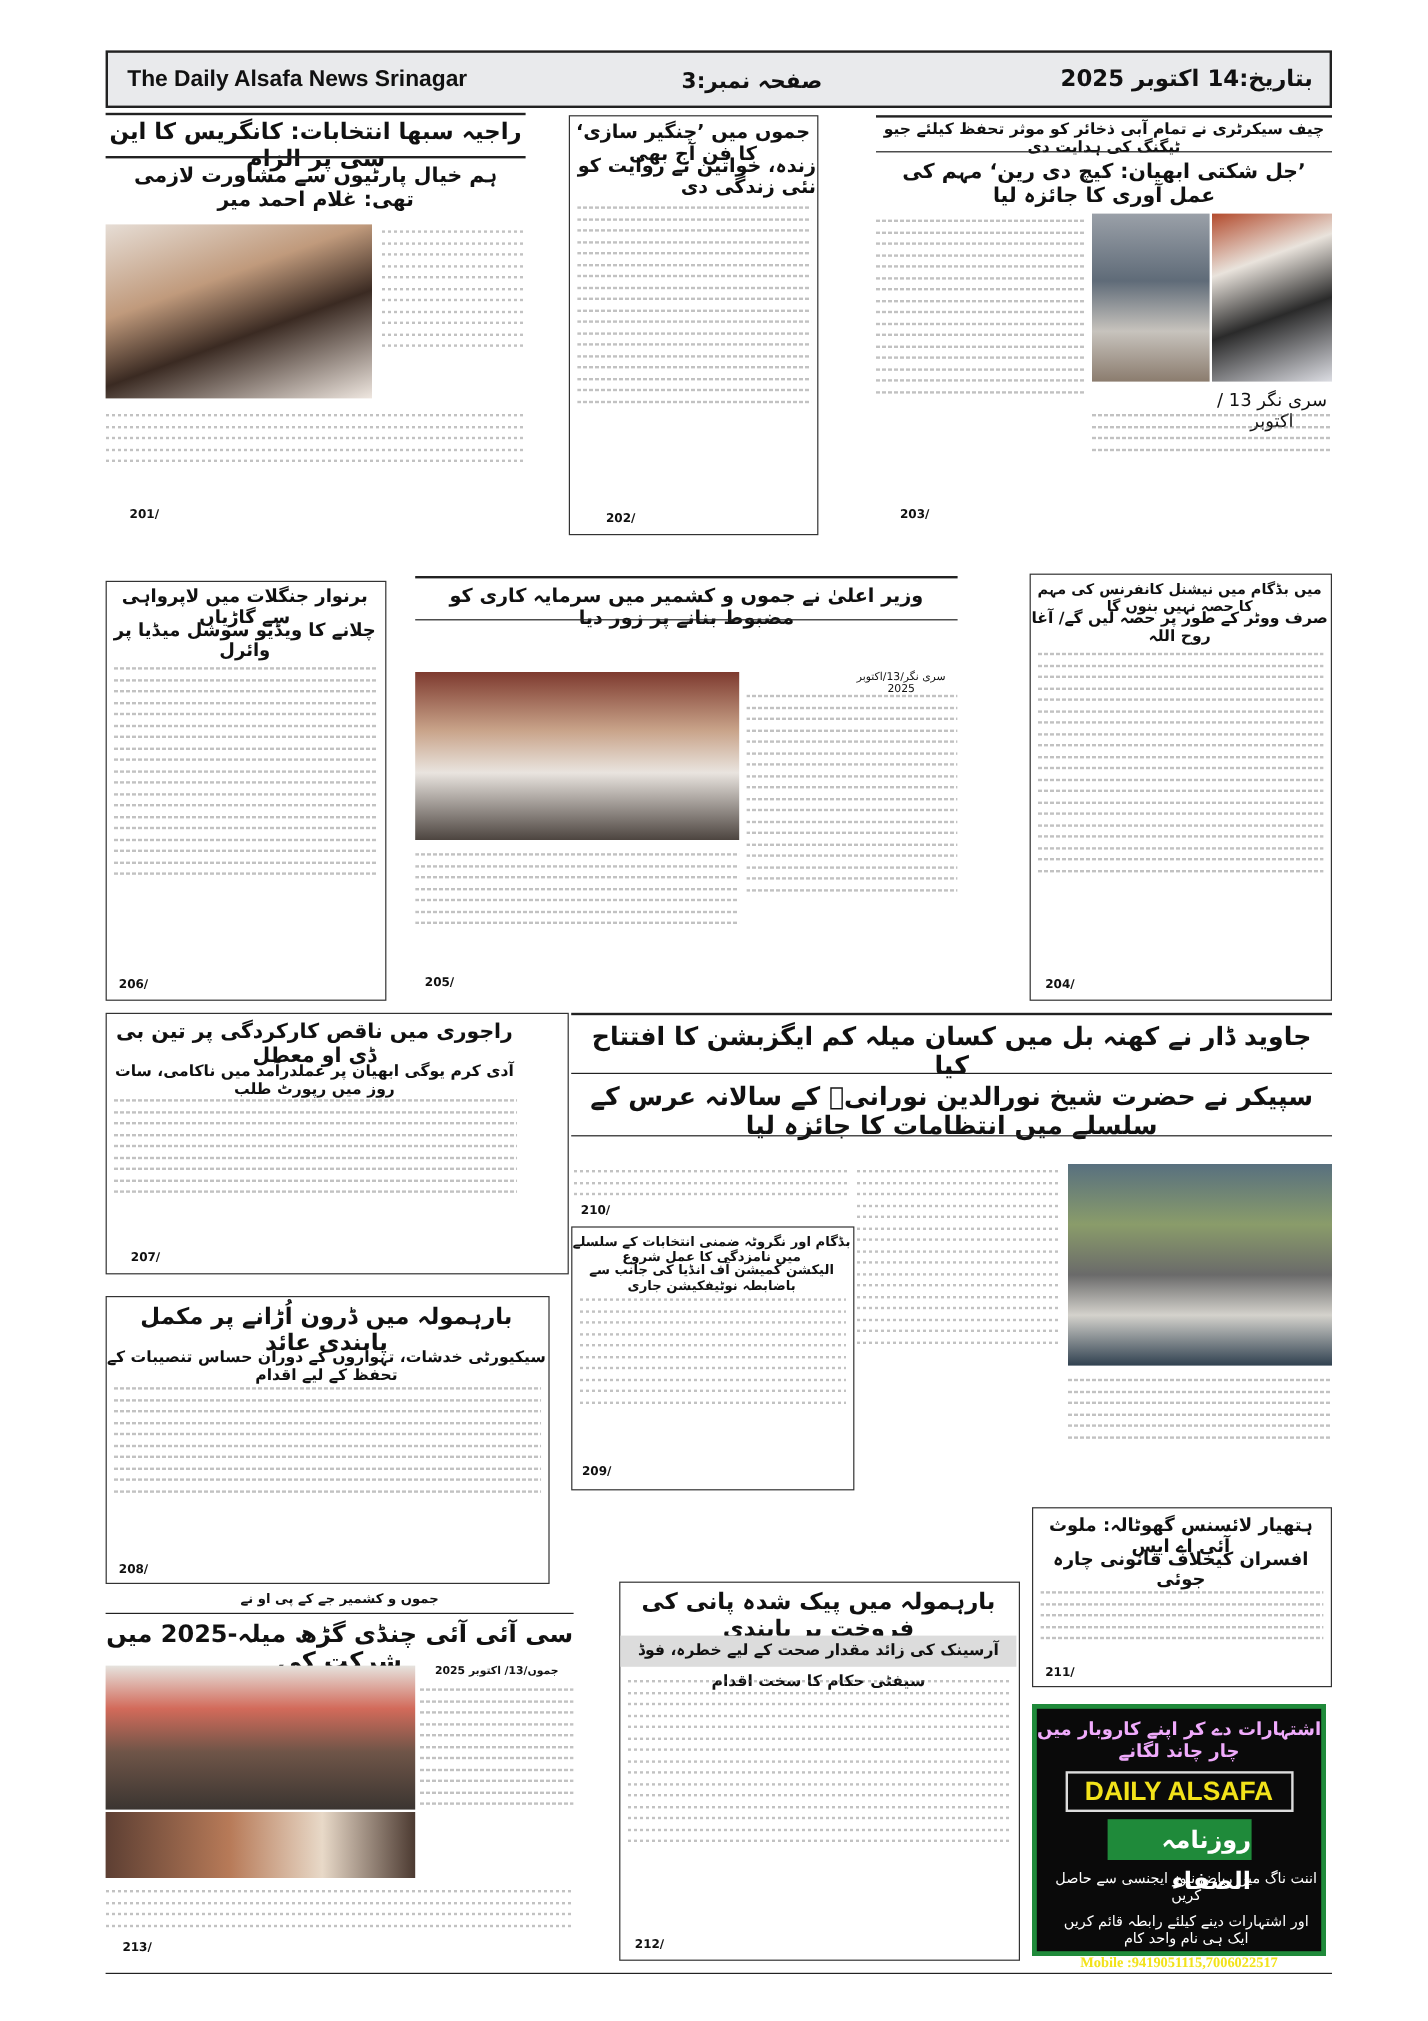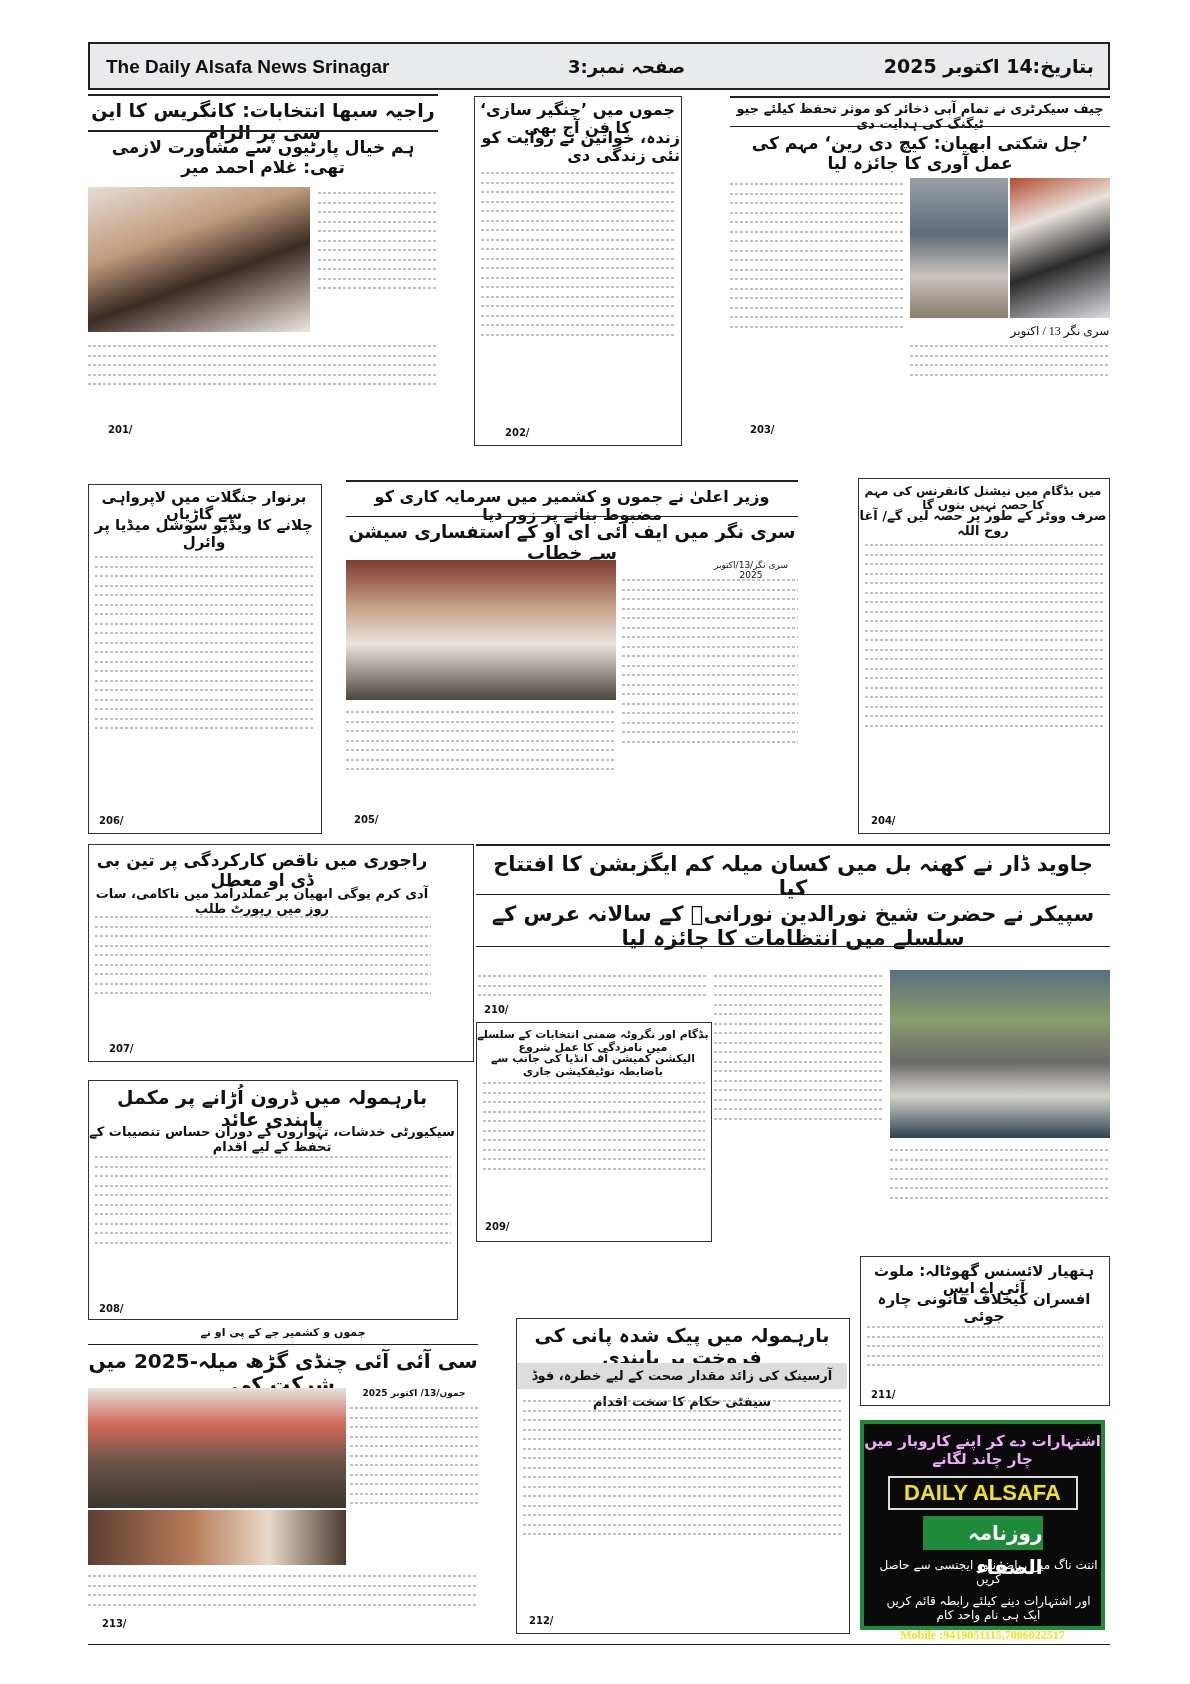--- a/index.html
+++ b/index.html
@@ -114,7 +114,7 @@
       <span class="ln"></span>
       <span class="ln"></span>
     </div>
-  <div class="abs rtl" style="left:280px;top:232px;width:100px;font-size:12px;font-family:Liberation Serif, serif;">سری نگر 13 / اکتوبر</div>
+  <div class="abs rtl" style="left:280px;top:232px;width:100px;font-size:15px;">سری نگر 13 / اکتوبر</div>
   <div class="abs col-text" style="left:180px;top:248px;width:200px;height:80px;">
       <span class="ln"></span>
       <span class="ln"></span>

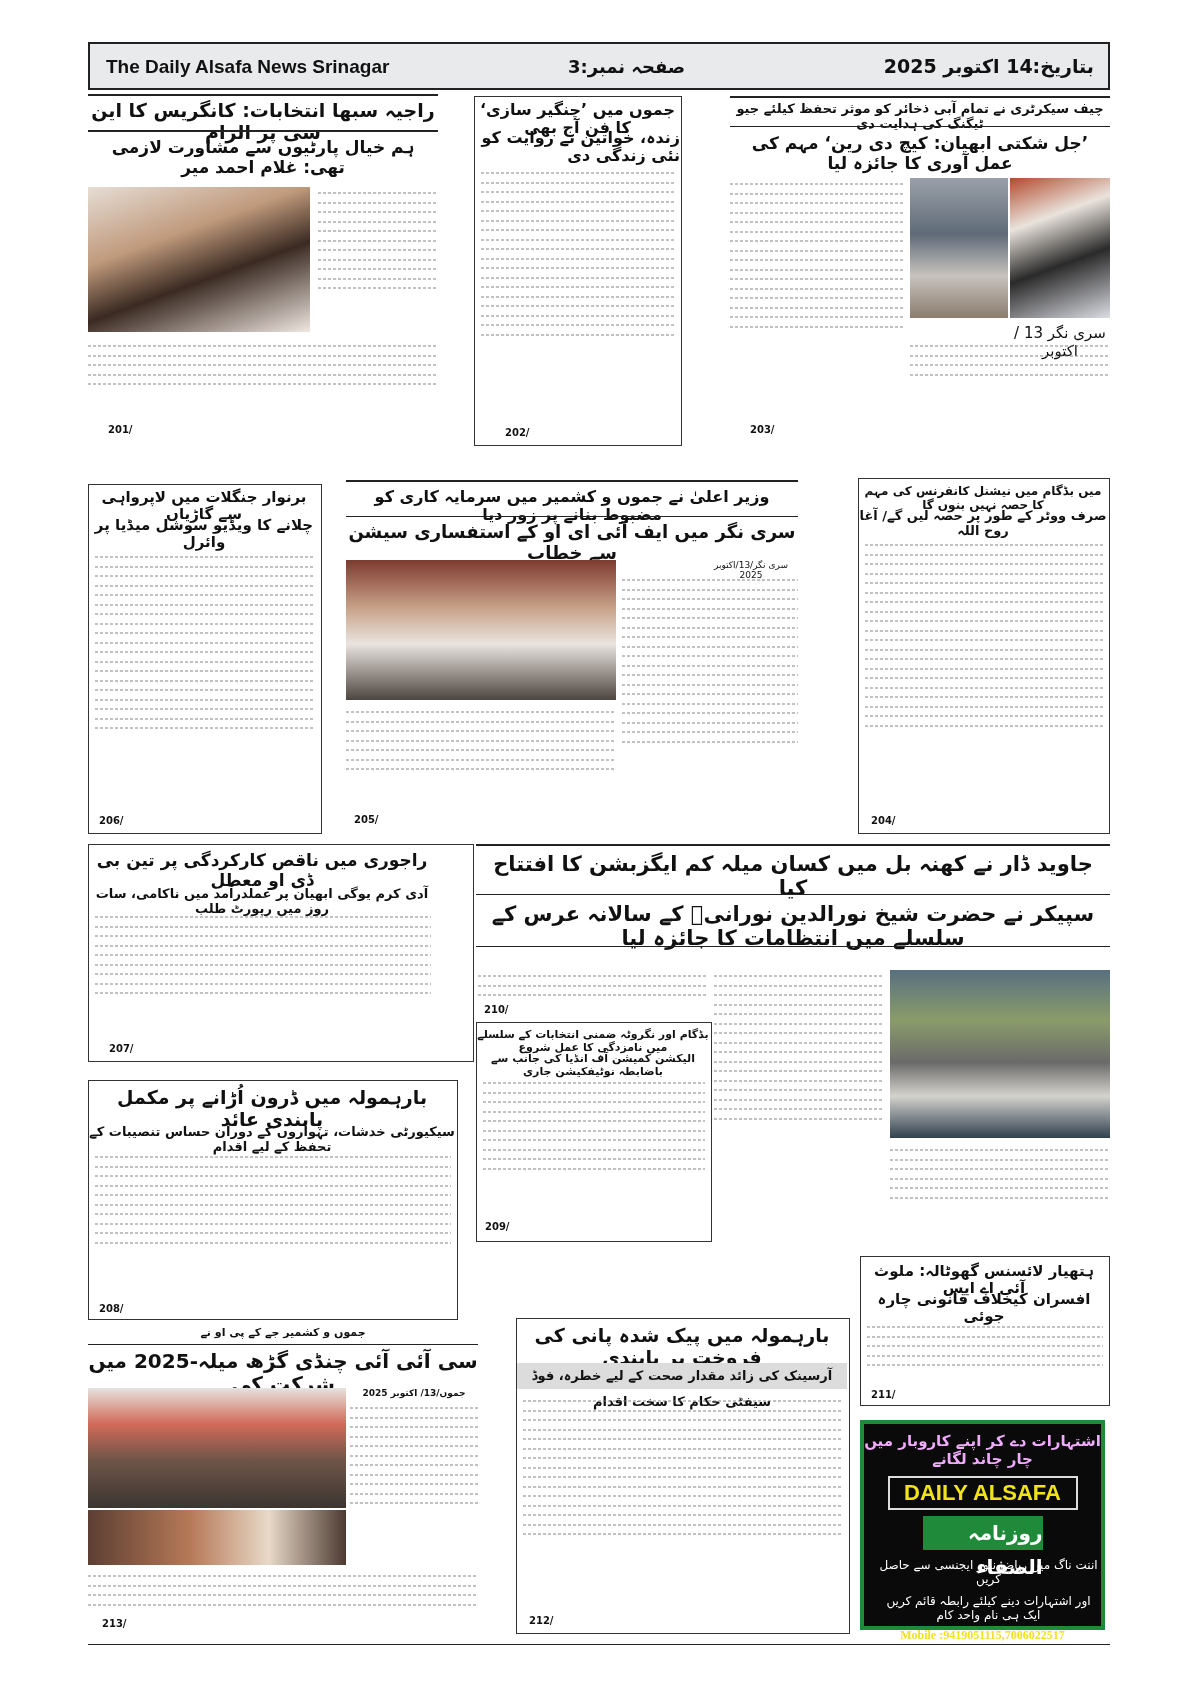--- a/index.html
+++ b/index.html
@@ -155,7 +155,6 @@
   <div class="hr abs" style="left:0;top:2px;width:452px;"></div>
   <div class="abs rtl headline" style="left:0;top:10px;width:452px;font-size:16px;">وزیر اعلیٰ نے جموں و کشمیر میں سرمایہ کاری کو مضبوط بنانے پر زور دیا</div>
   <div class="hr abs" style="left:0;top:38px;width:452px;height:1px;"></div>
-  <div class="abs rtl headline" style="left:0;top:44px;width:452px;font-size:18px;">سری نگر میں ایف آئی ای او کے استفساری سیشن سے خطاب</div>
   <div class="abs photo" style="left:0;top:82px;width:270px;height:140px;background:linear-gradient(180deg,#7e3a2f 0%,#c9a48a 35%,#e9e4df 60%,#4d4540 100%);"></div>
   <div class="abs rtl" style="left:360px;top:82px;width:90px;font-size:9px;">سری نگر/13/اکتوبر 2025</div>
   <div class="abs col-text" style="left:276px;top:96px;width:176px;height:250px;">

